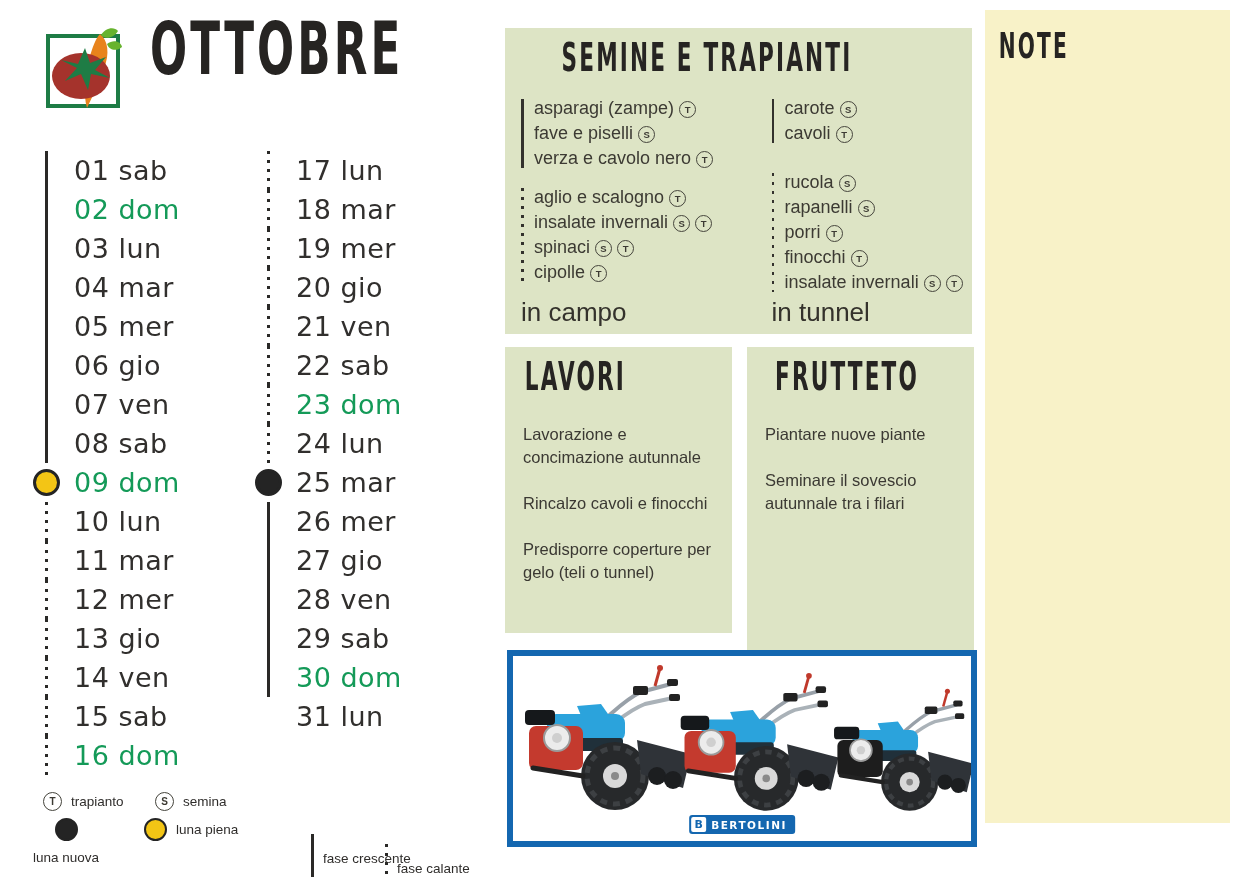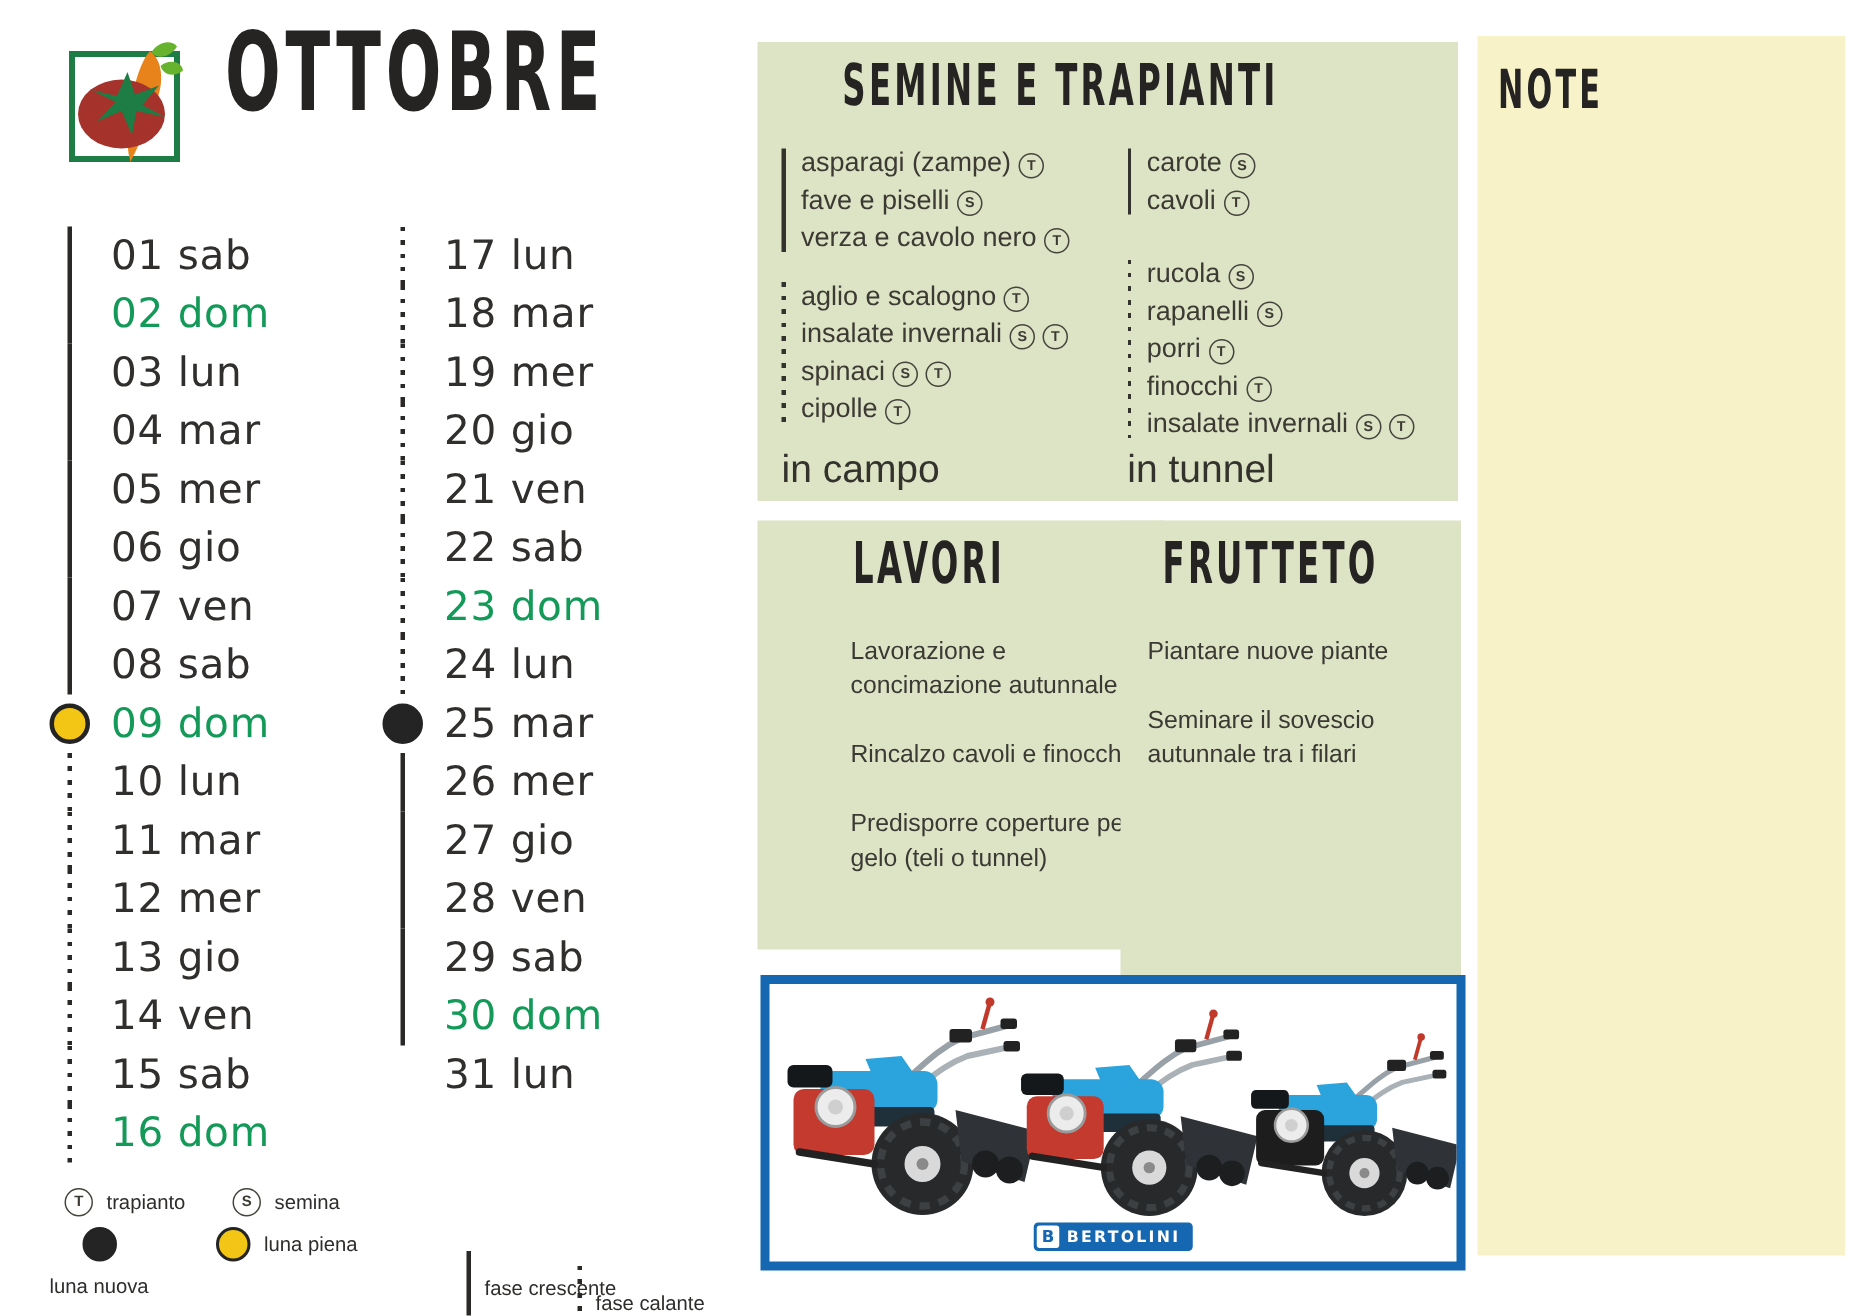--- a/index.html
+++ b/index.html
@@ -38,7 +38,7 @@
   #semine-box{left:505px;top:28px;width:467px;height:306px;}
   #lavori-box{left:505px;top:347px;width:227px;height:286px;padding-left:44px;}
   #frutteto-box{left:747px;top:347px;width:227px;height:360px;}
-  #note-box{left:985px;top:24px;width:245px;height:813px;background:var(--note-yellow,#f8f2c8);text-decoration:underline;}
+  #note-box{left:985px;top:10px;width:245px;height:813px;background:var(--note-yellow,#f8f2c8);text-decoration:underline;}
   #note-box h2{margin-top:22px;font-size:28px;}
   
   .sem-cols{display:flex;padding:0 16px;margin-top:12px;height:232px;}

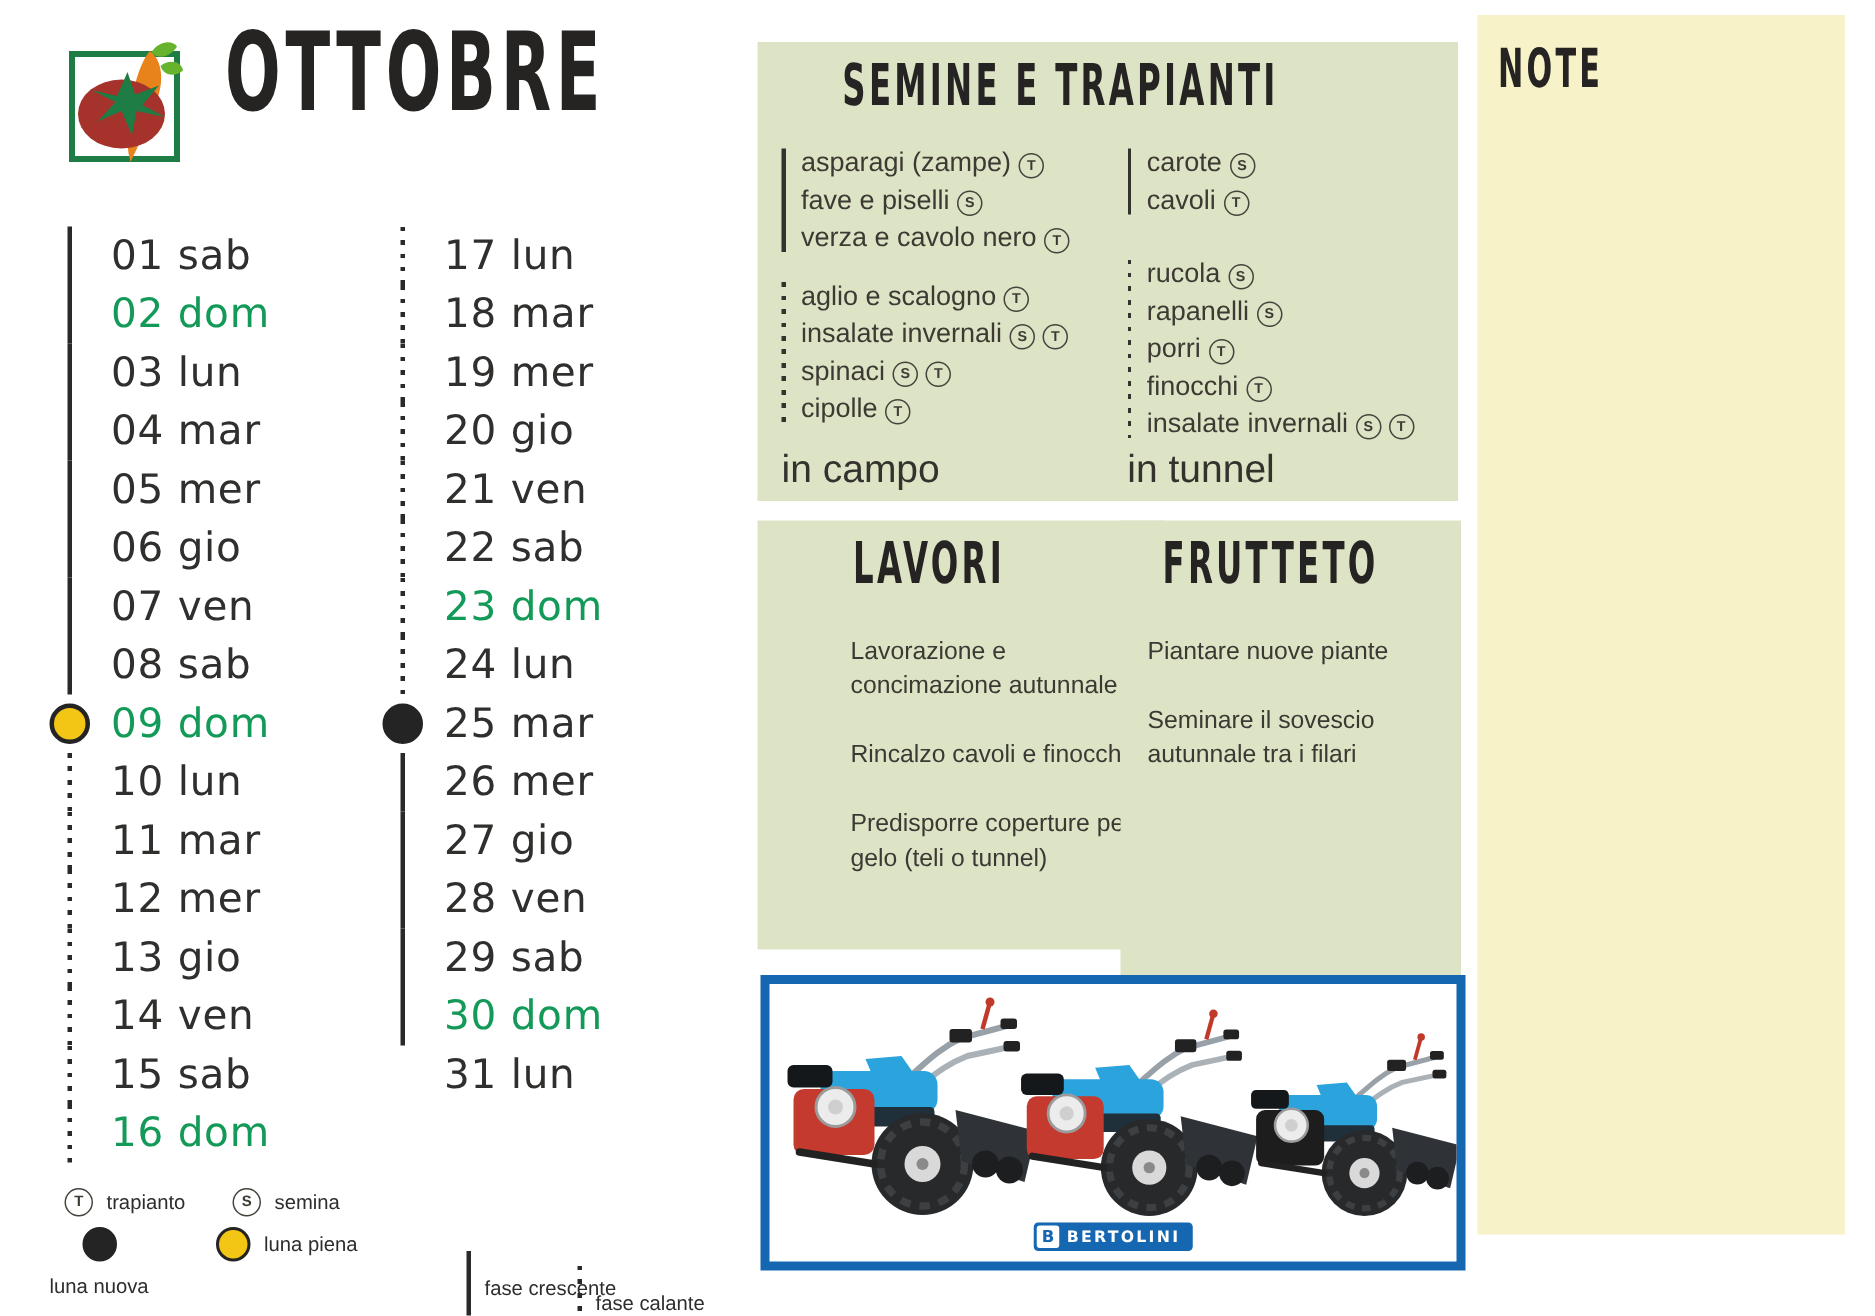--- a/index.html
+++ b/index.html
@@ -41,7 +41,7 @@
   #note-box{left:985px;top:10px;width:245px;height:813px;background:var(--note-yellow,#f8f2c8);text-decoration:underline;}
   #note-box h2{margin-top:22px;font-size:28px;}
   
-  .sem-cols{display:flex;padding:0 16px;margin-top:12px;height:232px;}
+  .sem-cols{display:flex;padding:0 16px;margin-top:12px;height:232px;gap:20px;}
   .sem-col{position:relative;}
   .sem-col.campo{flex:0 0 53%;}
   .sem-col.tunnel{flex:1;}

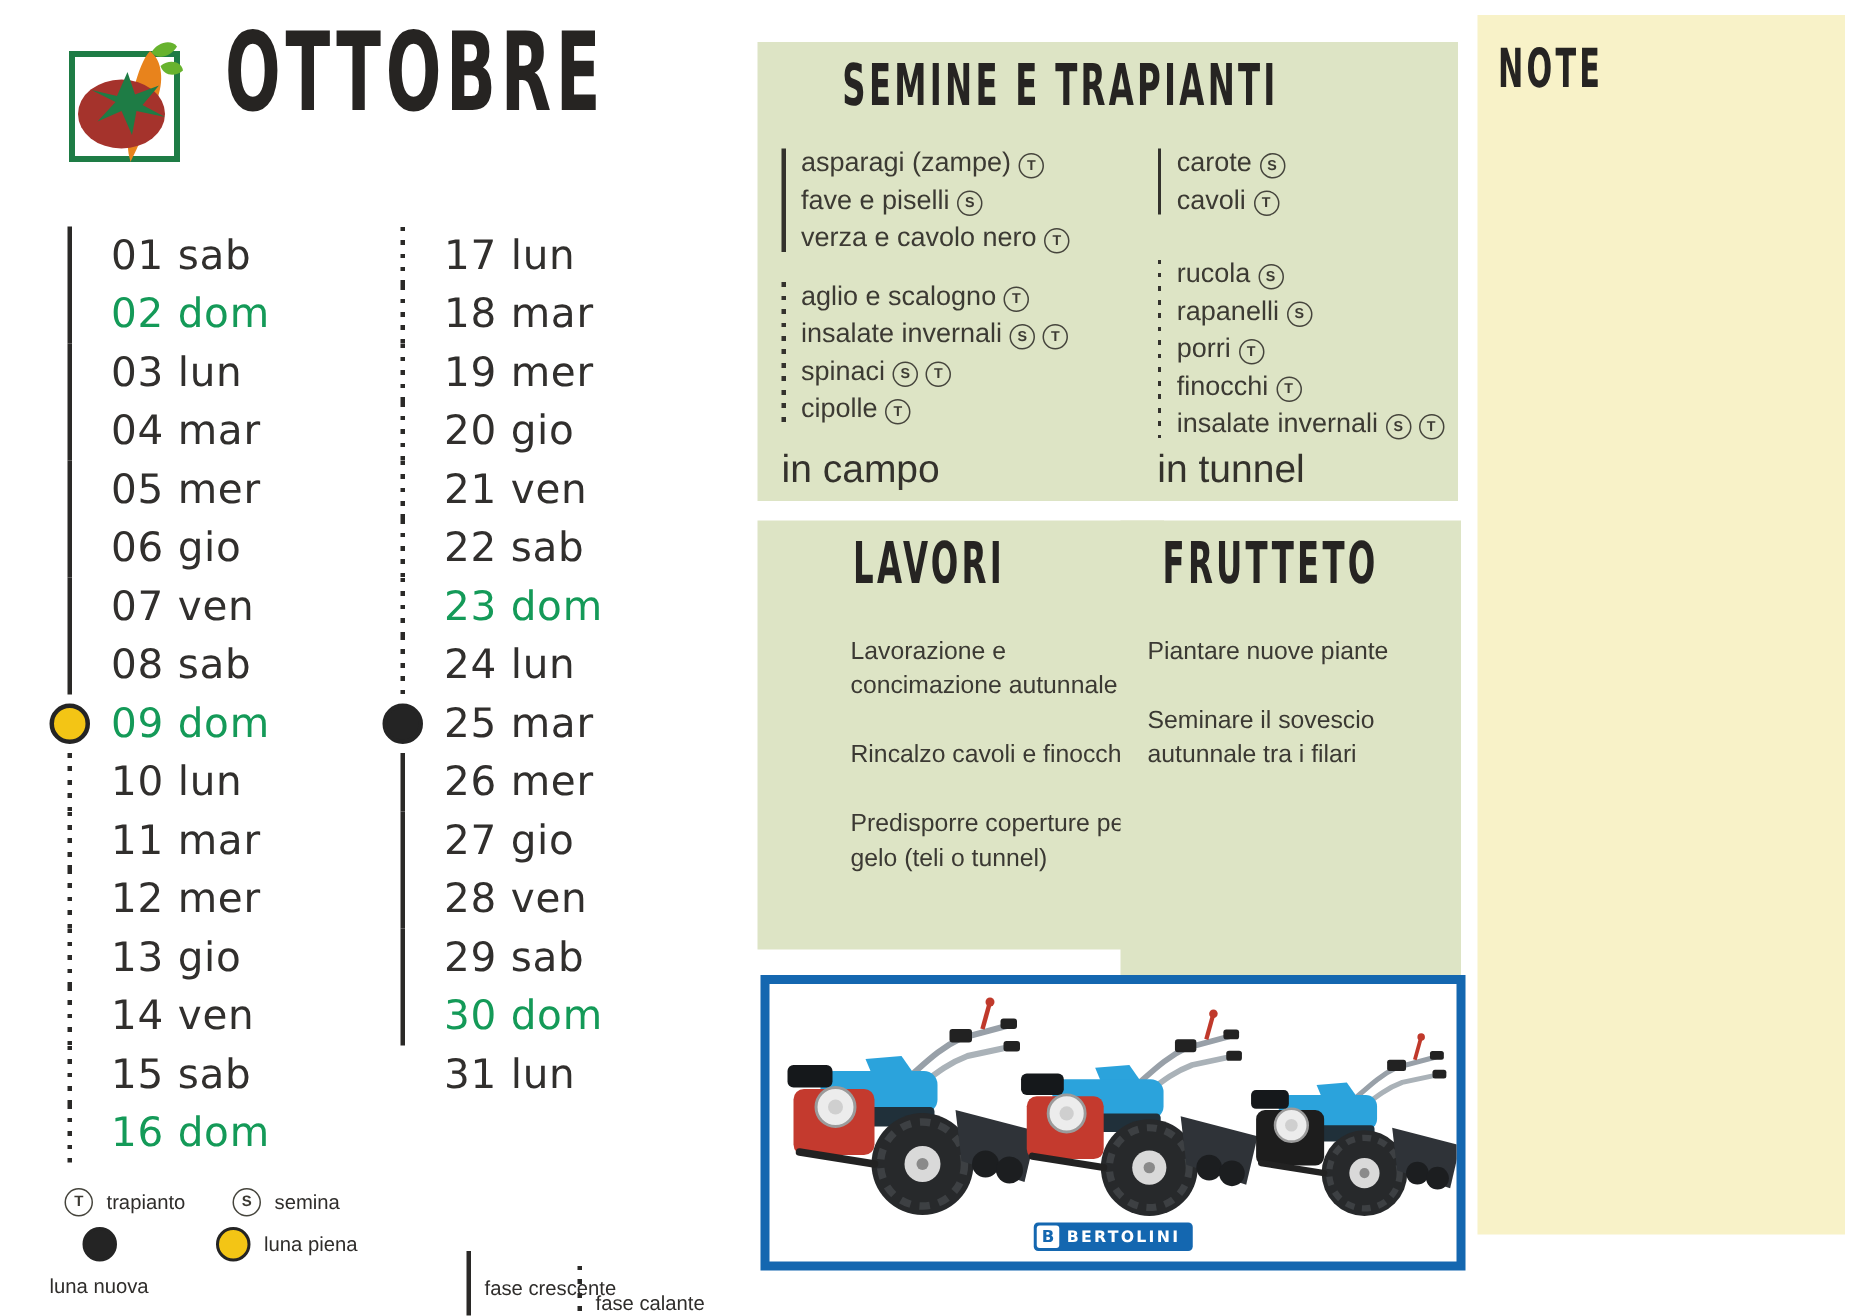--- a/index.html
+++ b/index.html
@@ -36,7 +36,7 @@
   .box{position:absolute;background:var(--box-green,#dde4c5);}
   .box h2{margin:16px 0 0;text-align:left;font-size:30px;line-height:40px;}
   #semine-box{left:505px;top:28px;width:467px;height:306px;}
-  #lavori-box{left:505px;top:347px;width:227px;height:286px;padding-left:44px;}
+  #lavori-box{left:505px;top:347px;width:227px;height:286px;}
   #frutteto-box{left:747px;top:347px;width:227px;height:360px;}
   #note-box{left:985px;top:10px;width:245px;height:813px;background:var(--note-yellow,#f8f2c8);text-decoration:underline;}
   #note-box h2{margin-top:22px;font-size:28px;}

